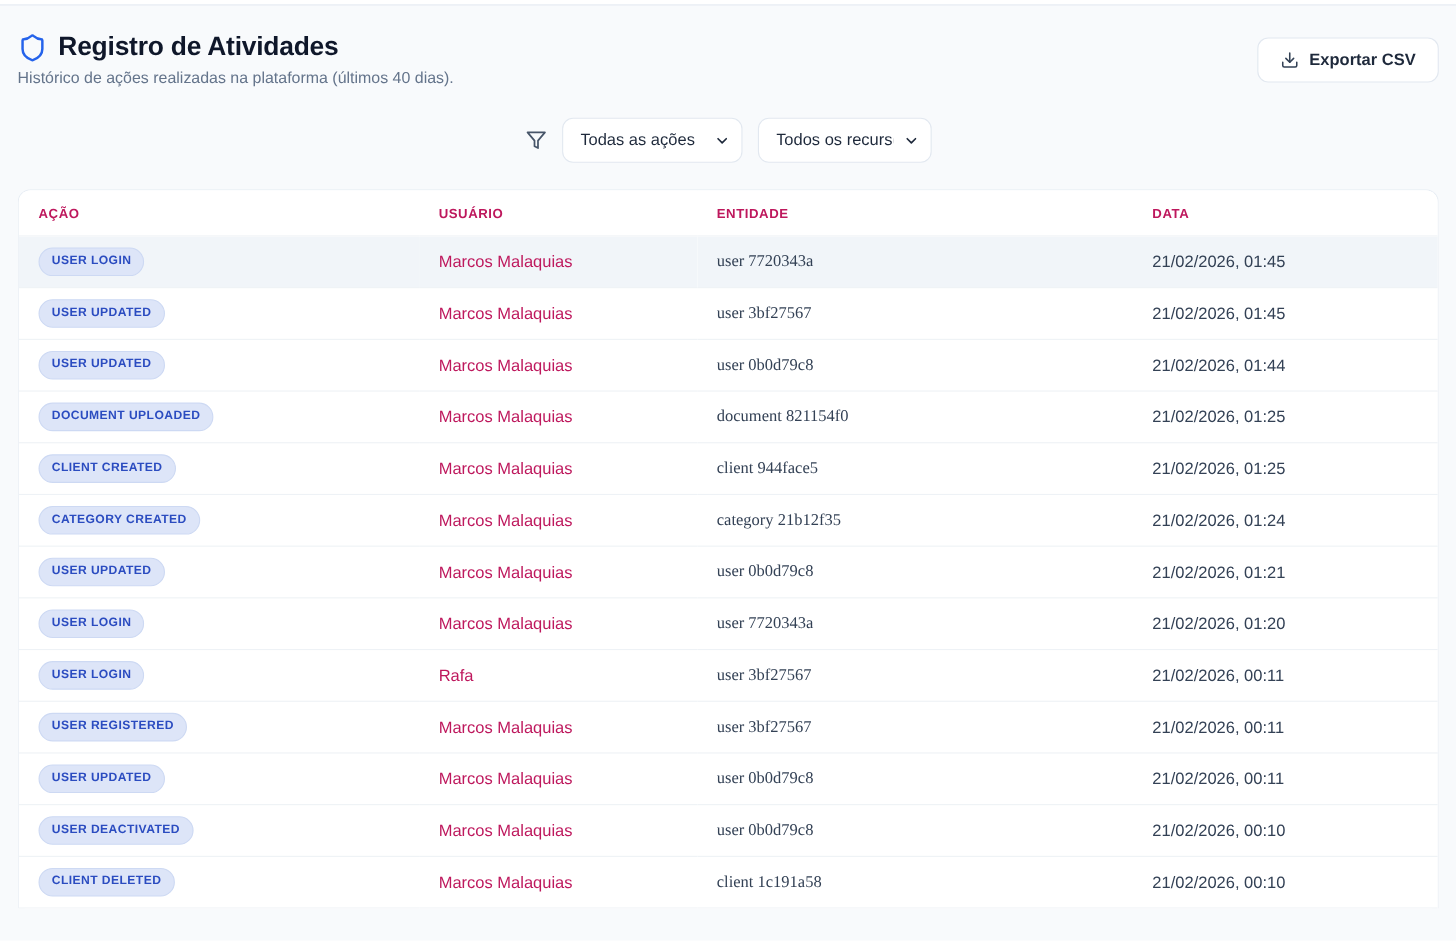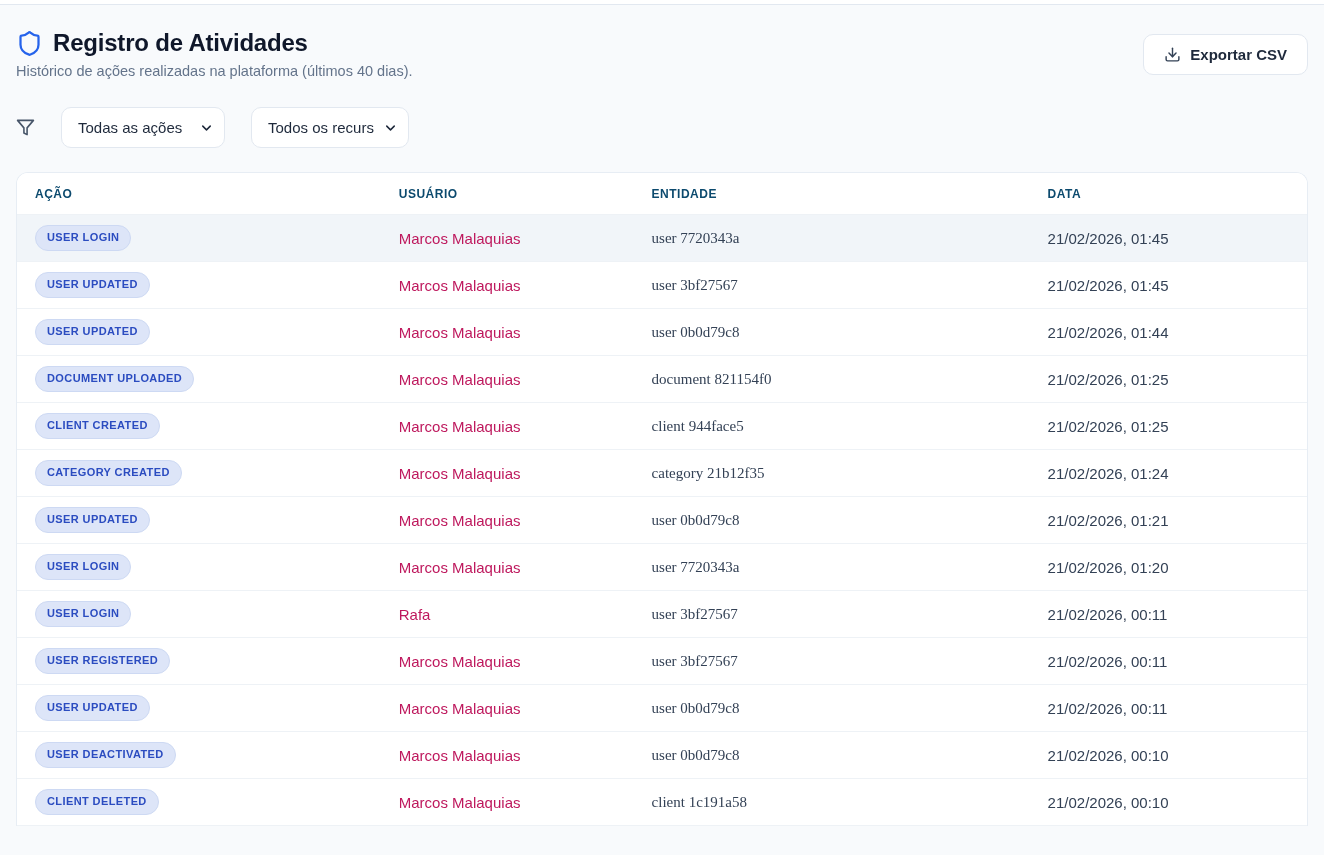--- a/index.html
+++ b/index.html
@@ -59,7 +59,8 @@
     margin-top: 28px;
     display: flex;
     align-items: center;
-    gap: 26px;
+    gap: 14px;
+    justify-content: center;
   }
   .funnel-icon { display: inline-flex; color: #475569; margin-right: 0px; }
   .select-wrap { position: relative; }

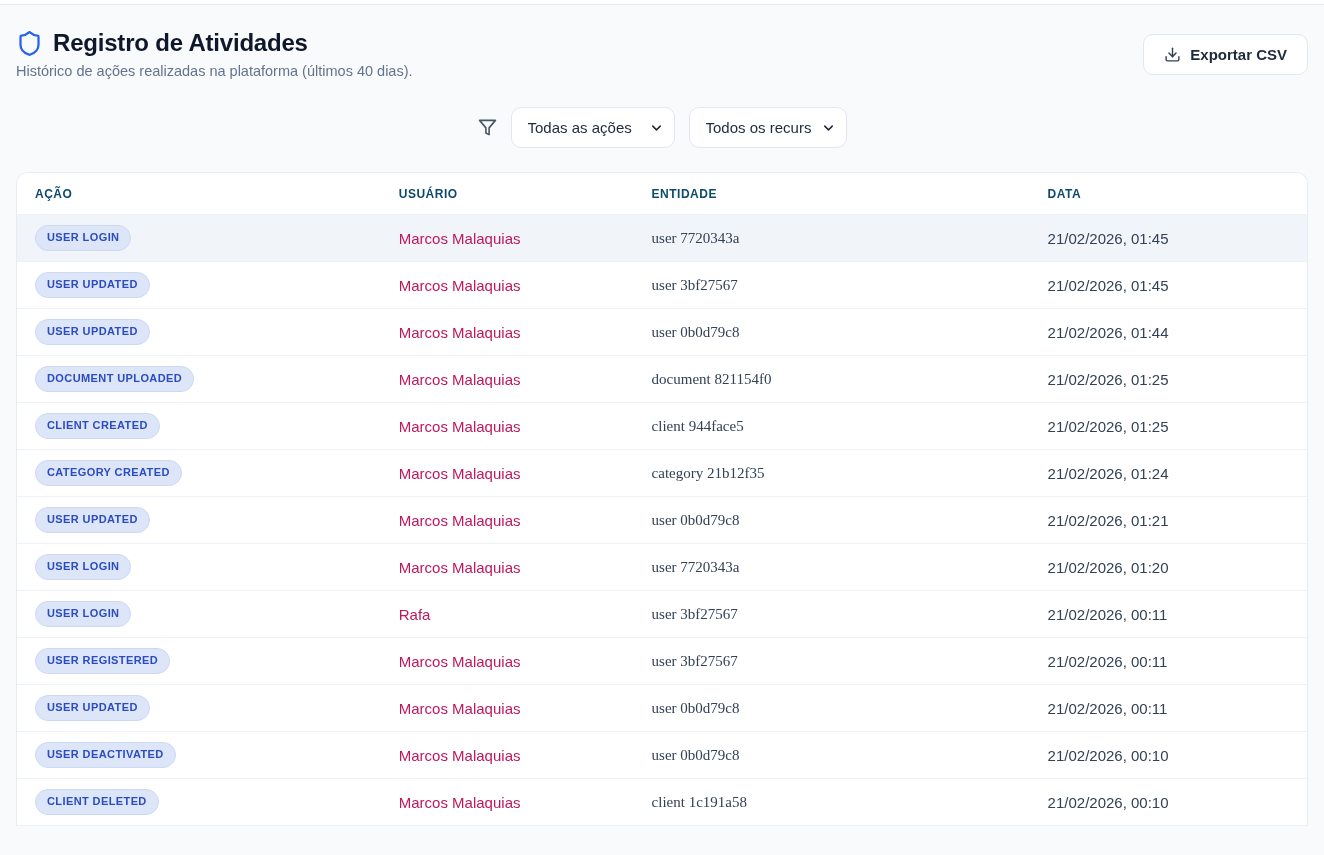--- a/index.html
+++ b/index.html
@@ -109,7 +109,7 @@
     font-weight: 600;
     text-transform: uppercase;
     letter-spacing: 0.5px;
-    color: #0c4a6e;
+    color: #be185d;
     padding: 14px 18px 13px 18px;
     border-bottom: 1px solid #eef2f6;
     background: #ffffff;

